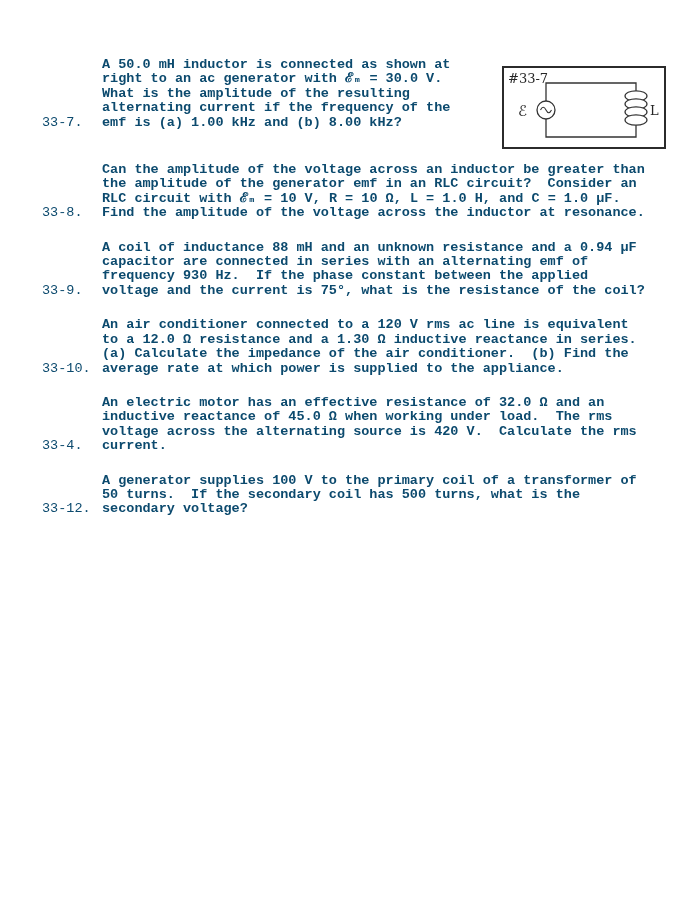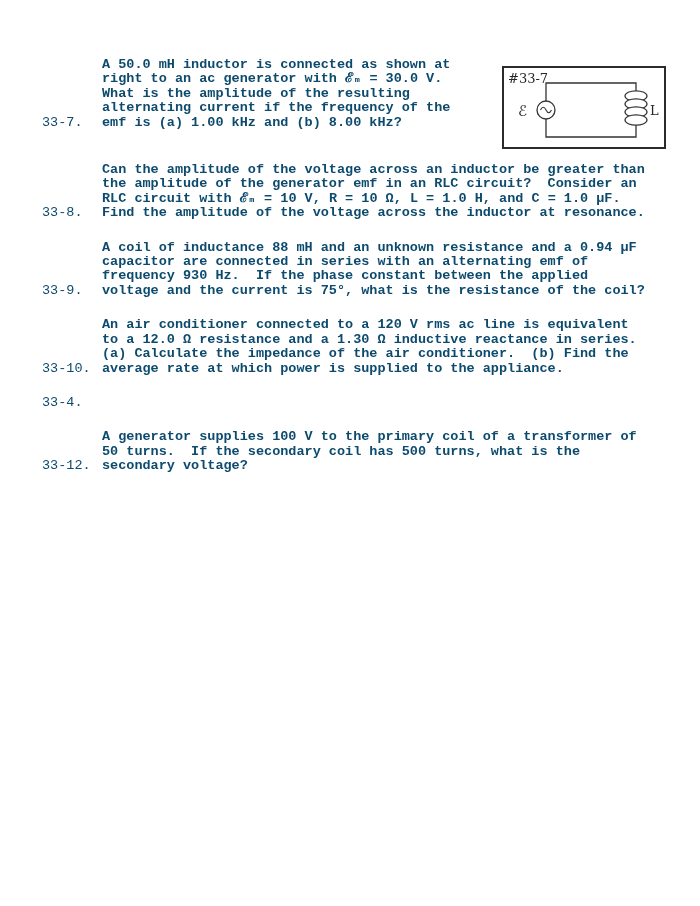--- a/index.html
+++ b/index.html
@@ -88,6 +88,10 @@
 
     <section class="problem">
       <div class="pnum">33-4.</div>
+      <div class="pbody">An electric motor has an effective resistance of 32.0 Ω and an
+inductive reactance of 45.0 Ω when working under load.  The rms
+voltage across the alternating source is 420 V.  Calculate the rms
+current.</div>
     </section>
 
     <section class="problem">

